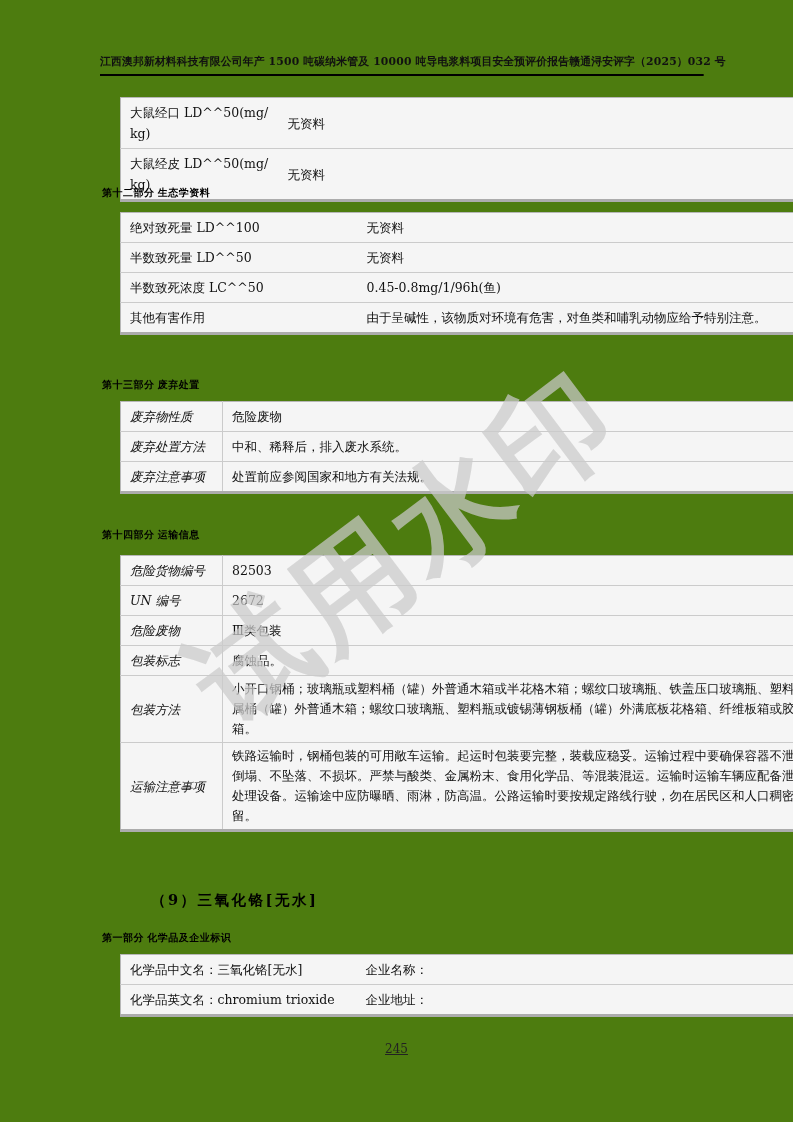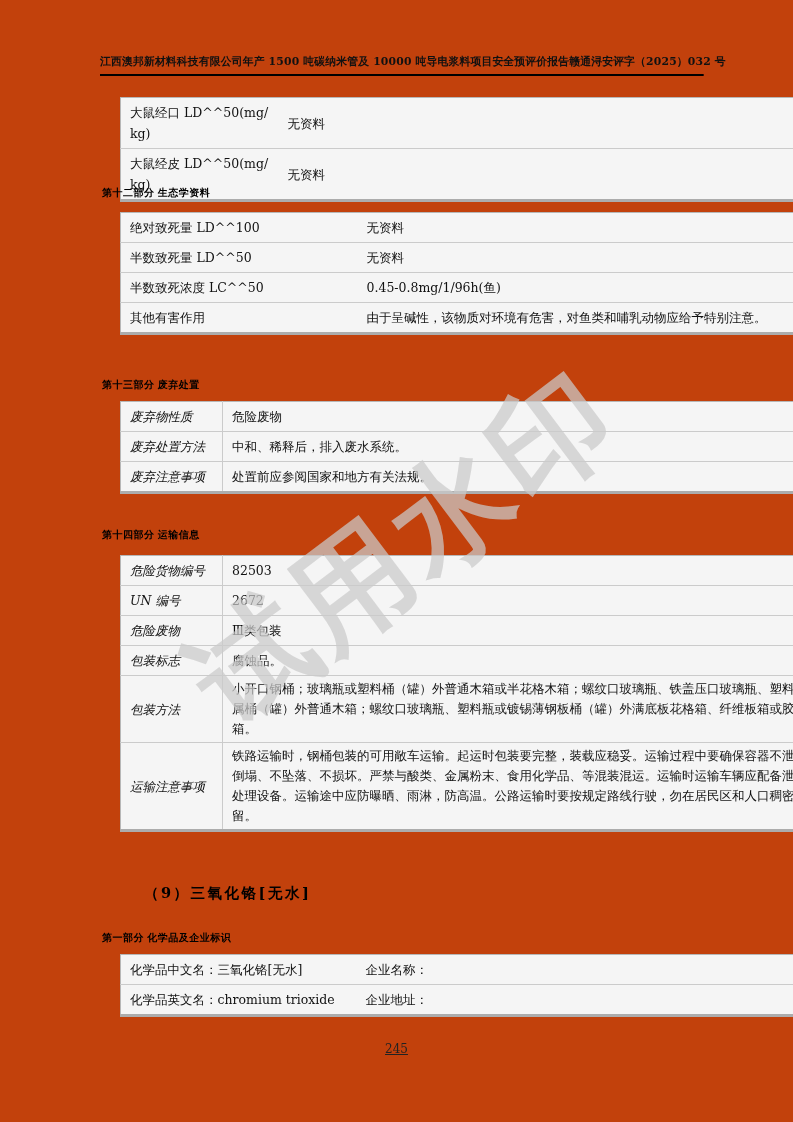--- a/index.html
+++ b/index.html
@@ -6,7 +6,7 @@
   .page{
     position:relative;
     width:793px;height:1122px;
-    background:#c2410c;
+    background:#4d7c0f;
     font-family:"DejaVu Serif","Liberation Serif",serif;
     color:#111;
     overflow:hidden;

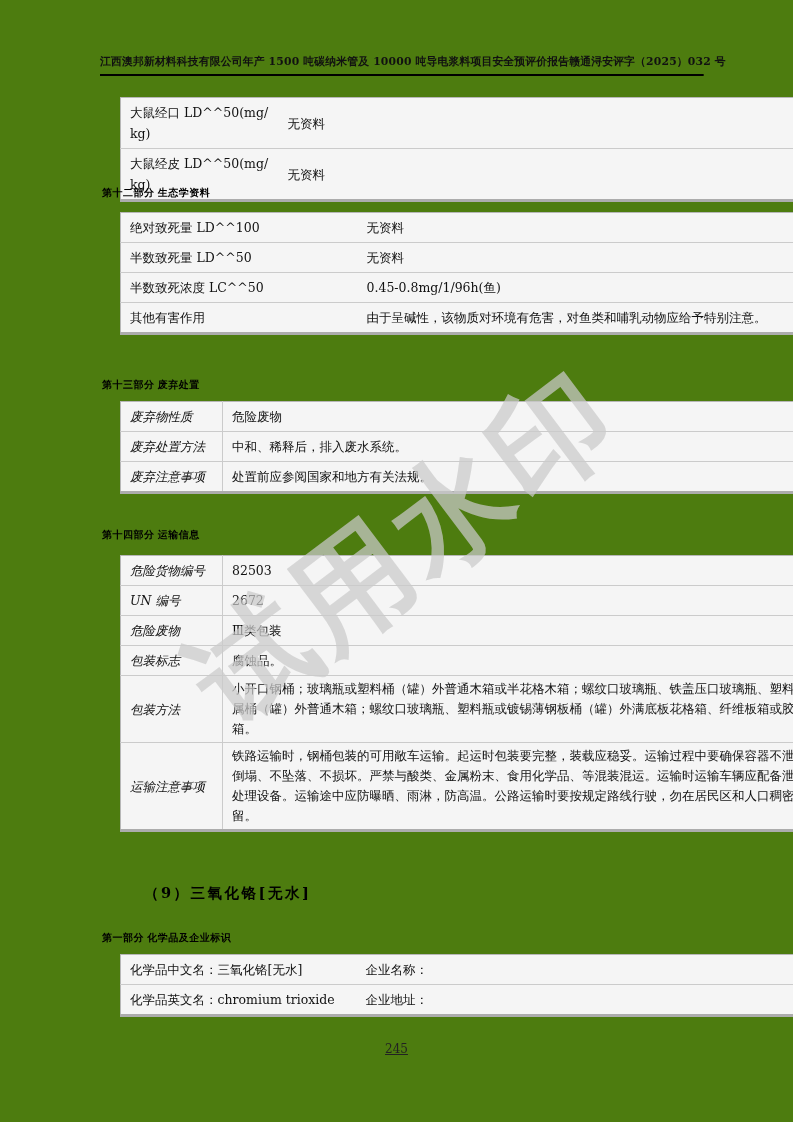--- a/index.html
+++ b/index.html
@@ -39,7 +39,7 @@
   .compact{line-height:17.5px !important;}
   .ml{line-height:20px !important;padding-top:3px !important;padding-bottom:3px !important;}
   .chem-heading{
-    position:absolute;left:140px;top:880px;margin:4px;
+    position:absolute;left:140px;top:880px;margin:11px;
     font-size:14.5px;font-weight:bold;letter-spacing:2.5px;color:#000;
   }
   .watermark{

